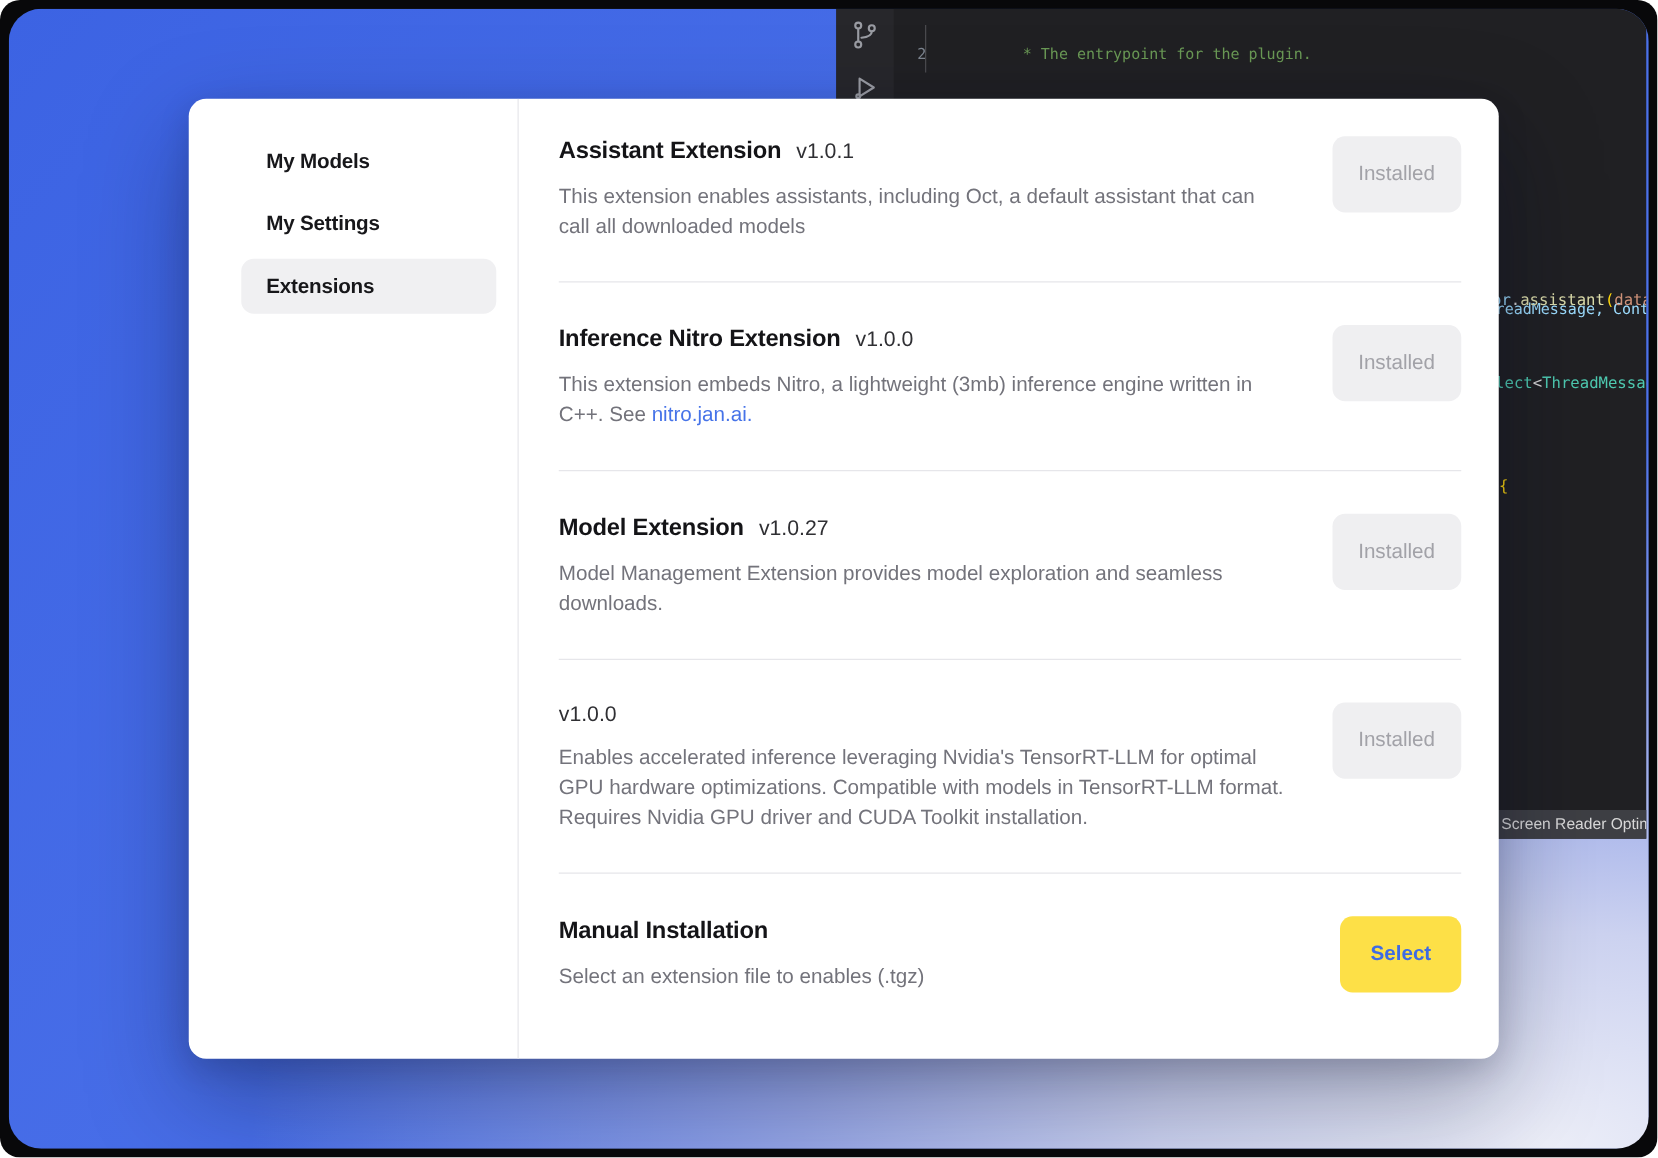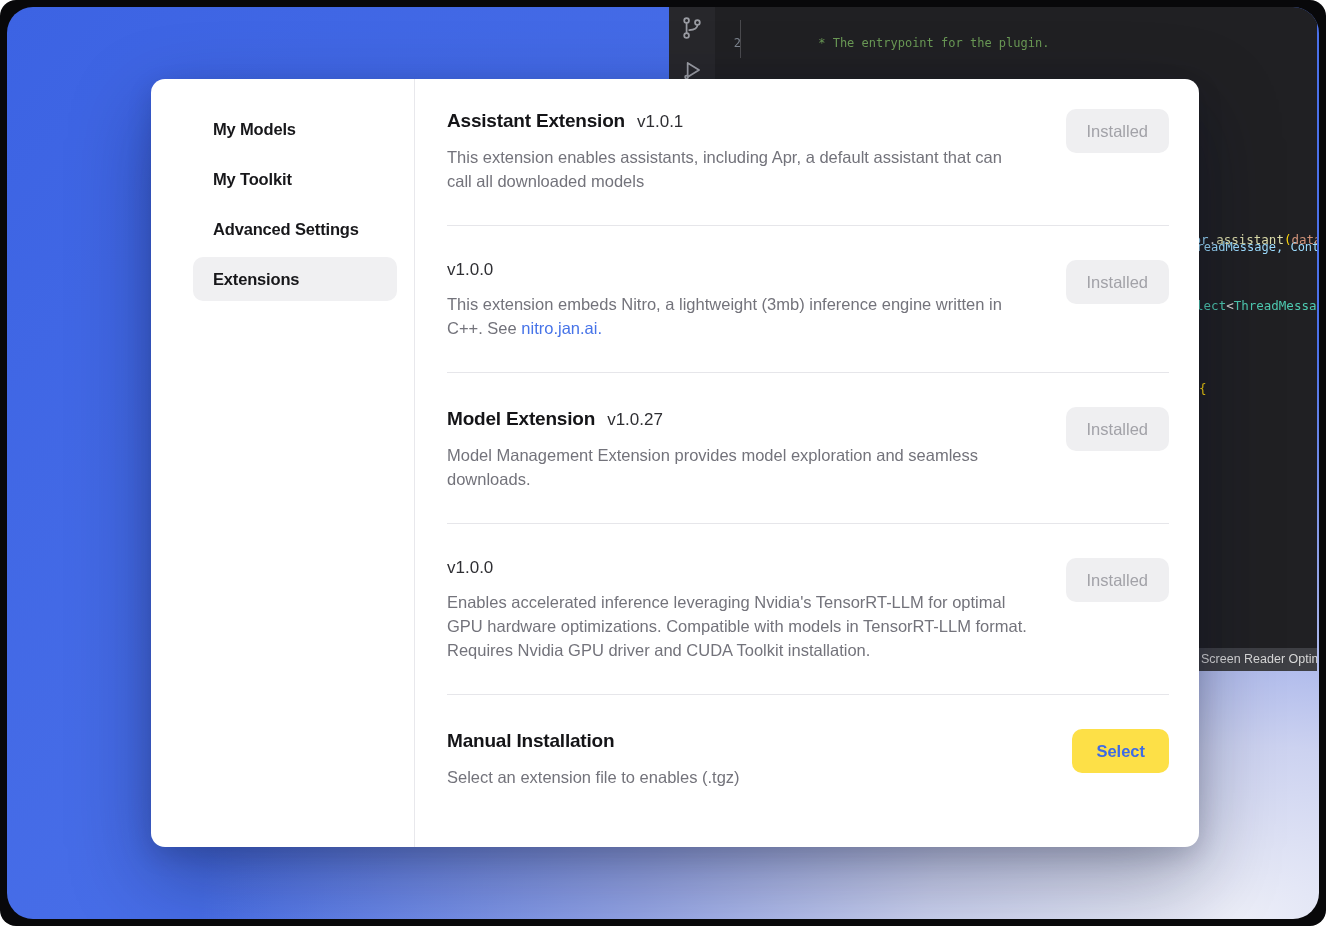--- a/index.html
+++ b/index.html
@@ -83,7 +83,7 @@
   .ext-desc{margin:12px 0 0;font-size:16.5px;line-height:24px;color:#73737b;}
   .desc-link{color:#4673e8;cursor:pointer;}
   .btn{
-    border:none;border-radius:10px;height:44px;font-size:16.5px;
+    border:none;border-radius:10px;height:61px;font-size:16.5px;
     flex-shrink:0;margin-left:24px;font-family:inherit;cursor:pointer;
   }
   .btn-installed{background:#efeff1;color:#a2a2a8;padding:0 21px;}

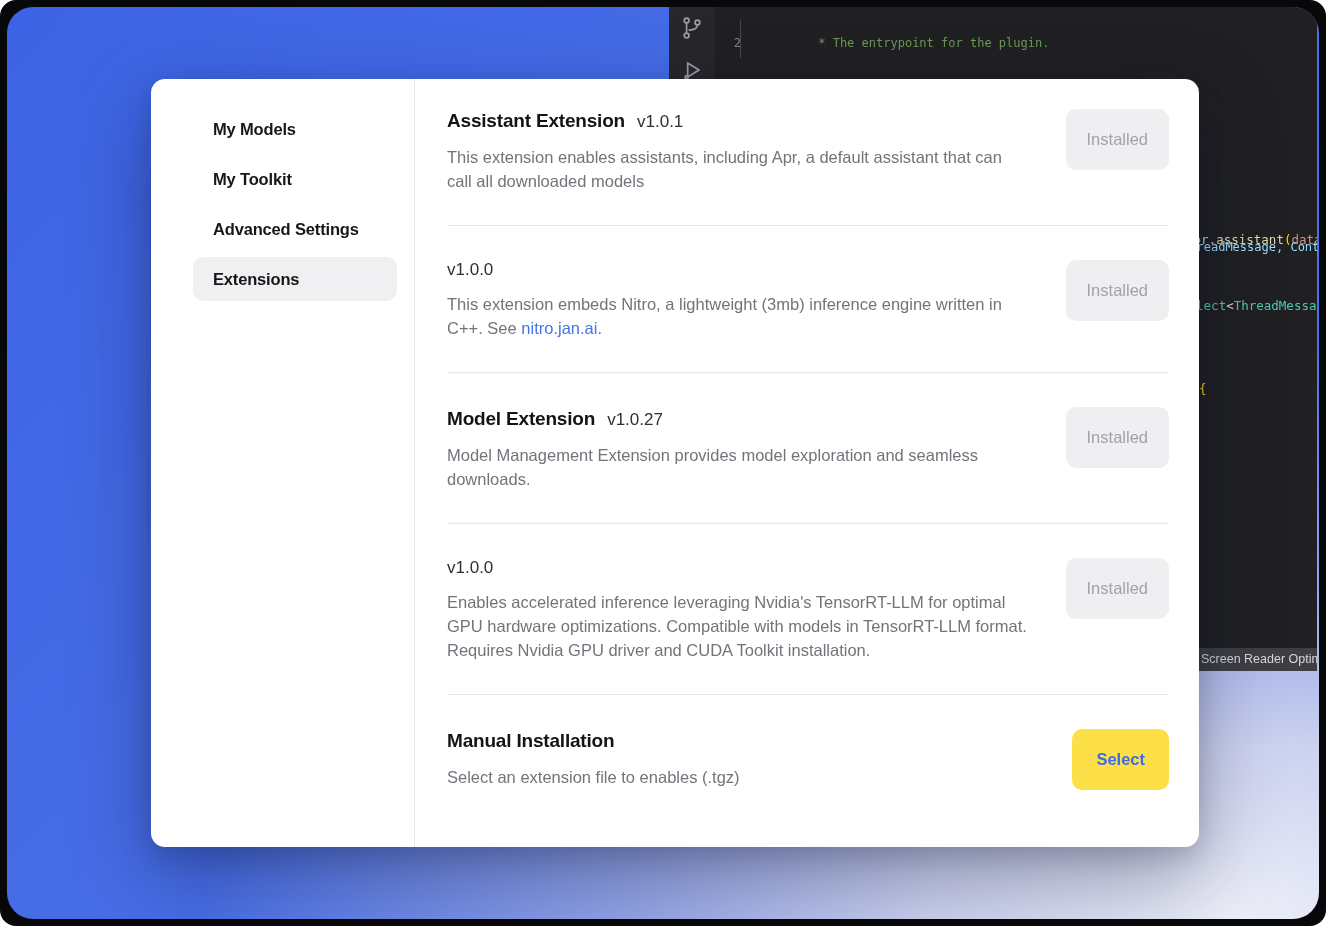--- a/index.html
+++ b/index.html
@@ -168,7 +168,7 @@
               <span class="ext-name">Assistant Extension</span>
               <span class="ext-version">v1.0.1</span>
             </div>
-            <p class="ext-desc">This extension enables assistants, including Apr, a default assistant that can call all downloaded models</p>
+            <p class="ext-desc">This extension enables assistants, including Oct, a default assistant that can call all downloaded models</p>
           </div>
           <button class="btn btn-installed">Installed</button>
         </div>

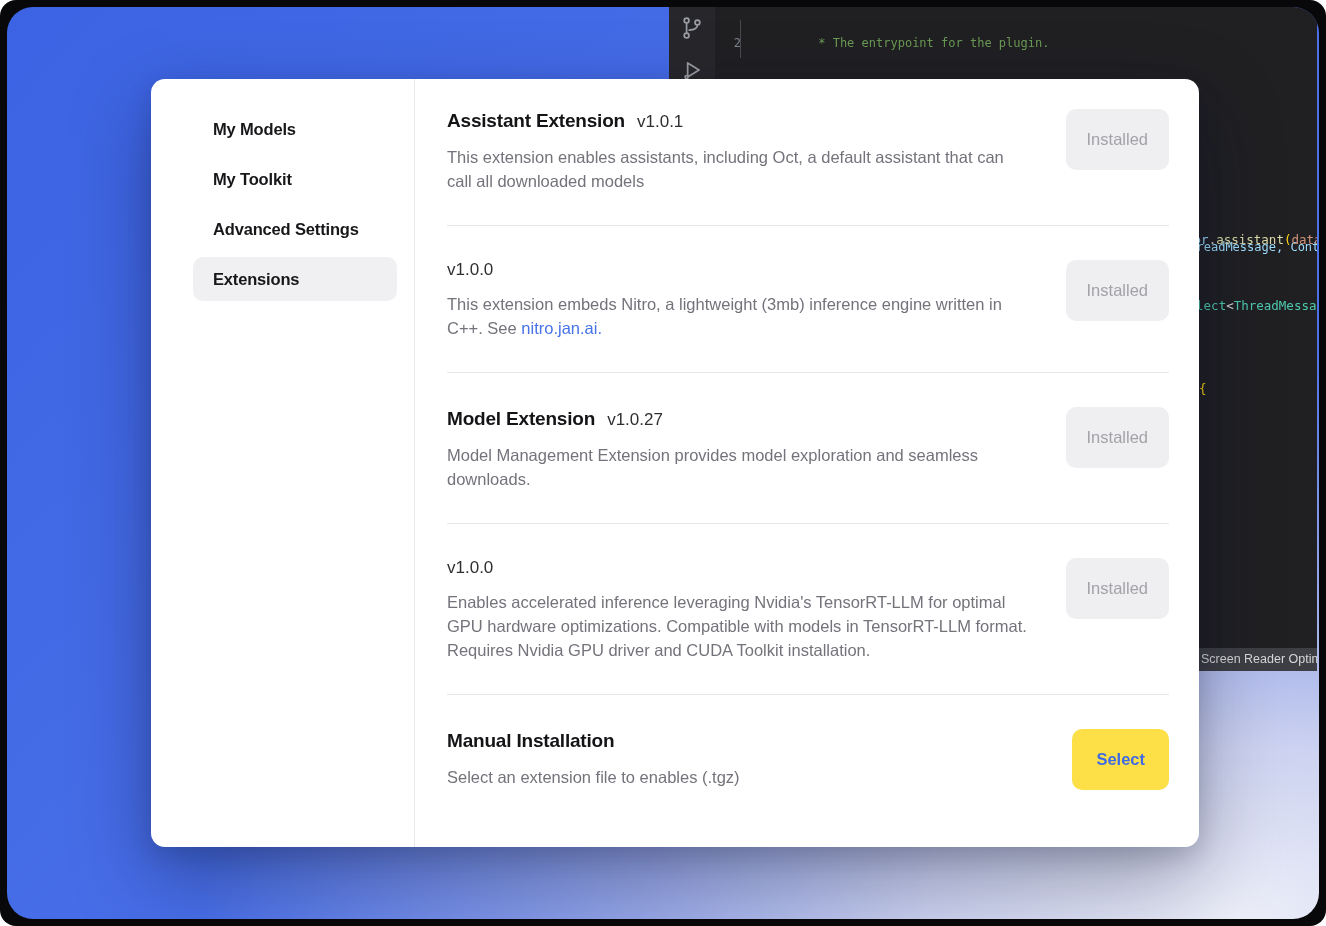--- a/index.html
+++ b/index.html
@@ -155,7 +155,7 @@
 
       <aside class="sidebar">
         <div class="side-item">My Models</div>
-        <div class="side-item">My Toolkit</div>
+        <div class="side-item">My Settings</div>
         <div class="side-item">Advanced Settings</div>
         <div class="side-item active">Extensions</div>
       </aside>

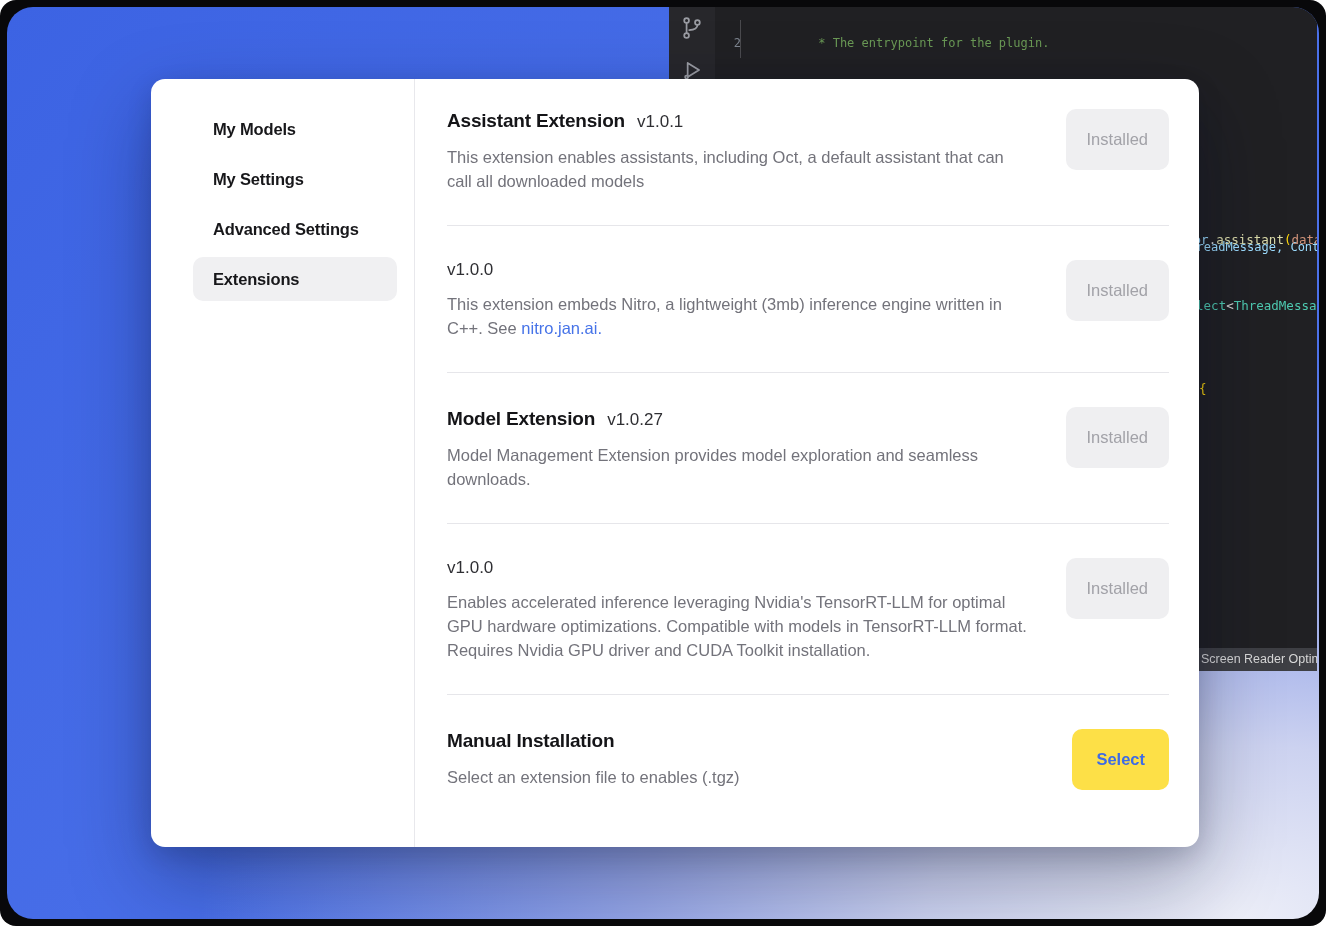--- a/index.html
+++ b/index.html
@@ -156,7 +156,6 @@
       <aside class="sidebar">
         <div class="side-item">My Models</div>
         <div class="side-item">My Settings</div>
-        <div class="side-item">Advanced Settings</div>
         <div class="side-item active">Extensions</div>
       </aside>
 

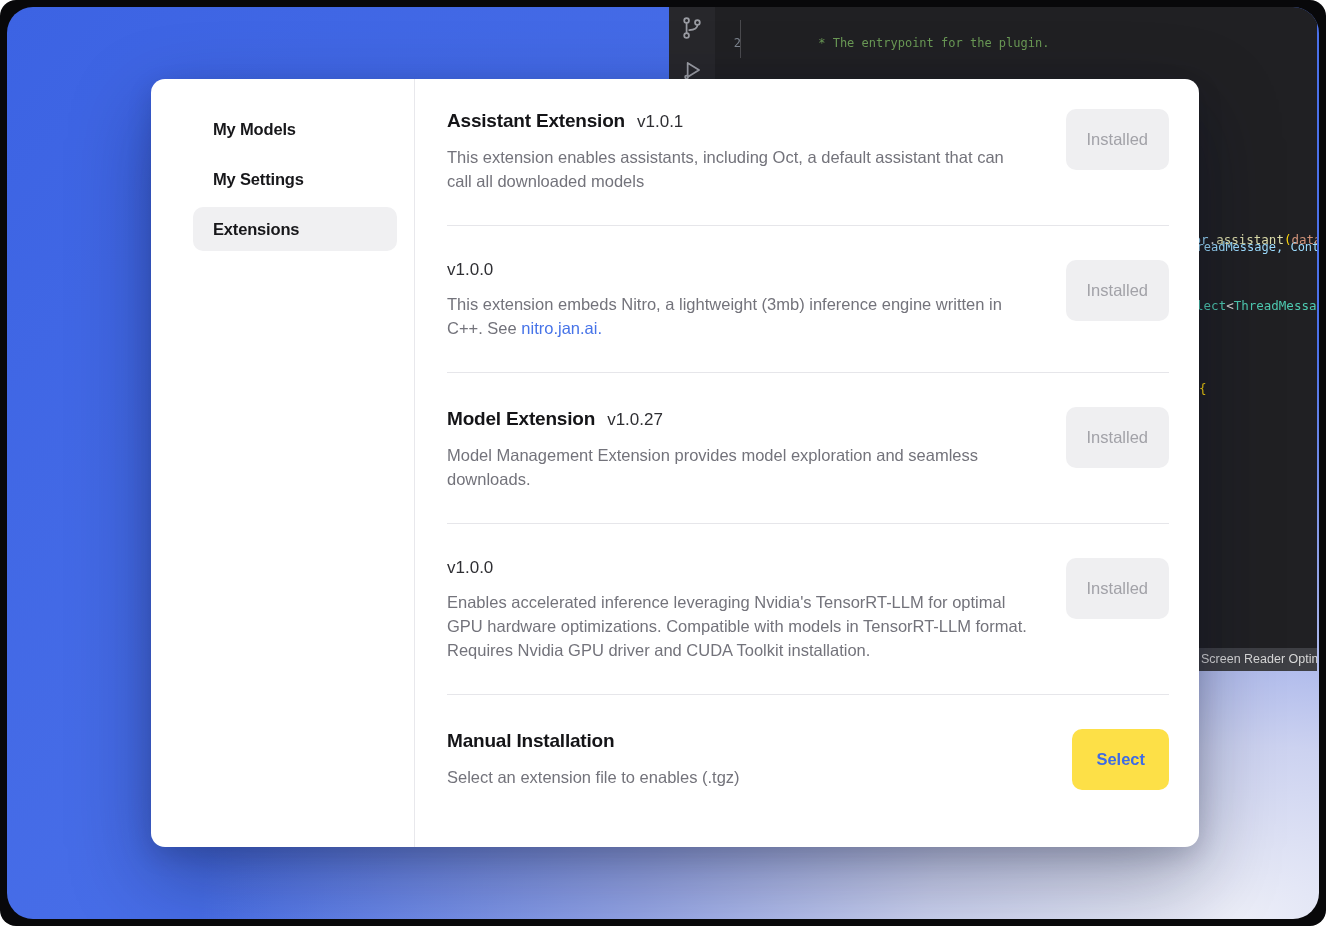--- a/index.html
+++ b/index.html
@@ -175,6 +175,7 @@
         <div class="row">
           <div class="row-info">
             <div class="row-head">
+              <span class="ext-name">Inference Nitro Extension</span>
               <span class="ext-version">v1.0.0</span>
             </div>
             <p class="ext-desc"><span>This extension embeds Nitro, a lightweight (3mb) inference engine written in C++. See </span><span class="desc-link">nitro.jan.ai.</span></p>

